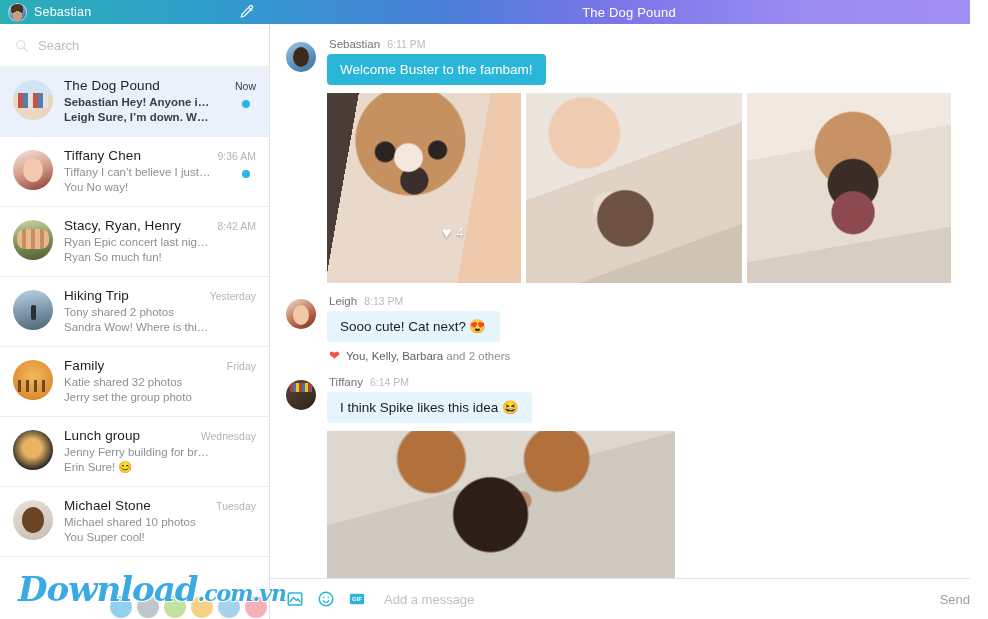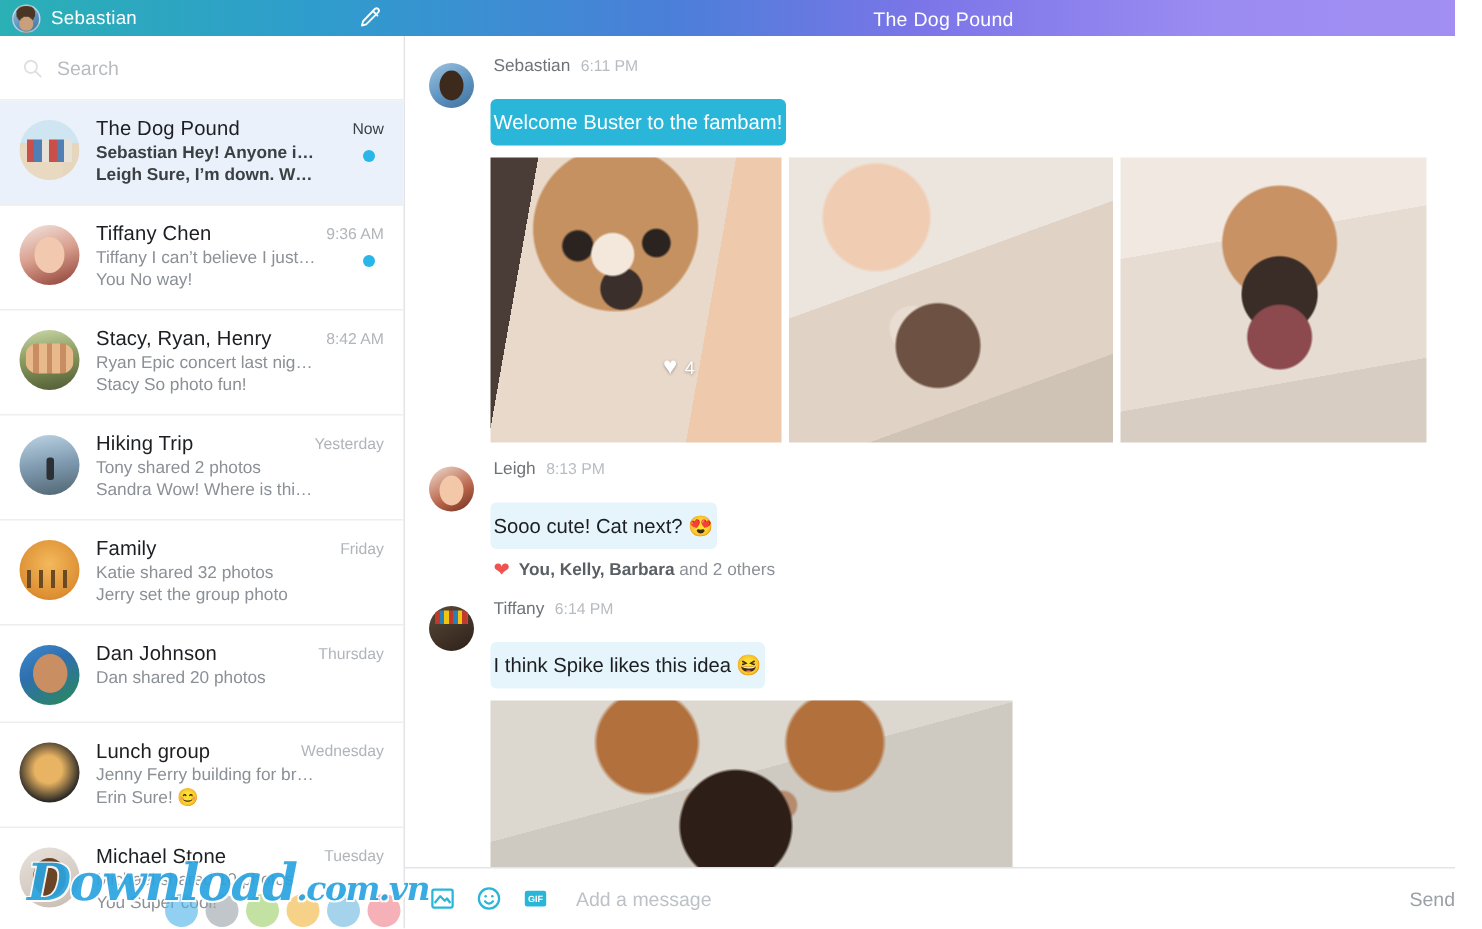--- a/index.html
+++ b/index.html
@@ -142,7 +142,7 @@
   .msg-time { font-size: 10.5px; color: #b7bcc1; }
   .bubble {
     display: inline-block; border-radius: 4px; font-size: 13.5px; line-height: 19px;
-    padding: 6px 2px; max-width: 560px; margin-top: 12px;
+    padding: 6px 13px; max-width: 560px;
   }
   .bubble.out { background: #29b6d8; color: #fff; }
   .bubble.in  { background: #e5f5fb; color: #1c1e21; }

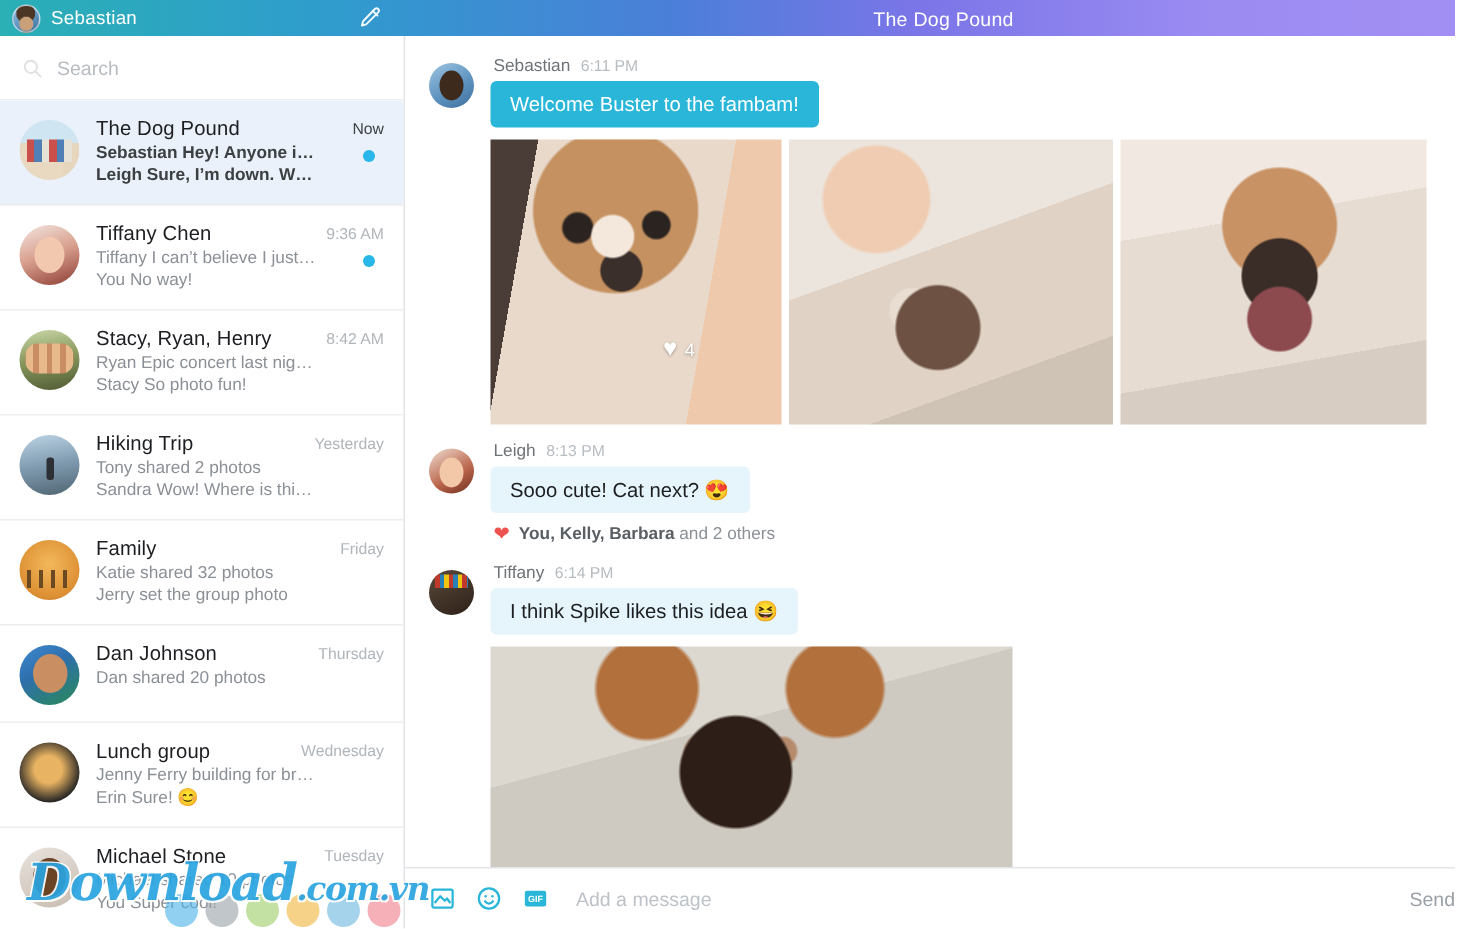--- a/index.html
+++ b/index.html
@@ -277,7 +277,7 @@
         <div class="conv-body">
           <div class="conv-title">Stacy, Ryan, Henry</div>
           <div class="conv-line">Ryan Epic concert last night! - 27 photos</div>
-          <div class="conv-line">Stacy So photo fun!</div>
+          <div class="conv-line">Ryan So much fun!</div>
         </div>
         <div class="conv-time">8:42 AM</div>
       </div>

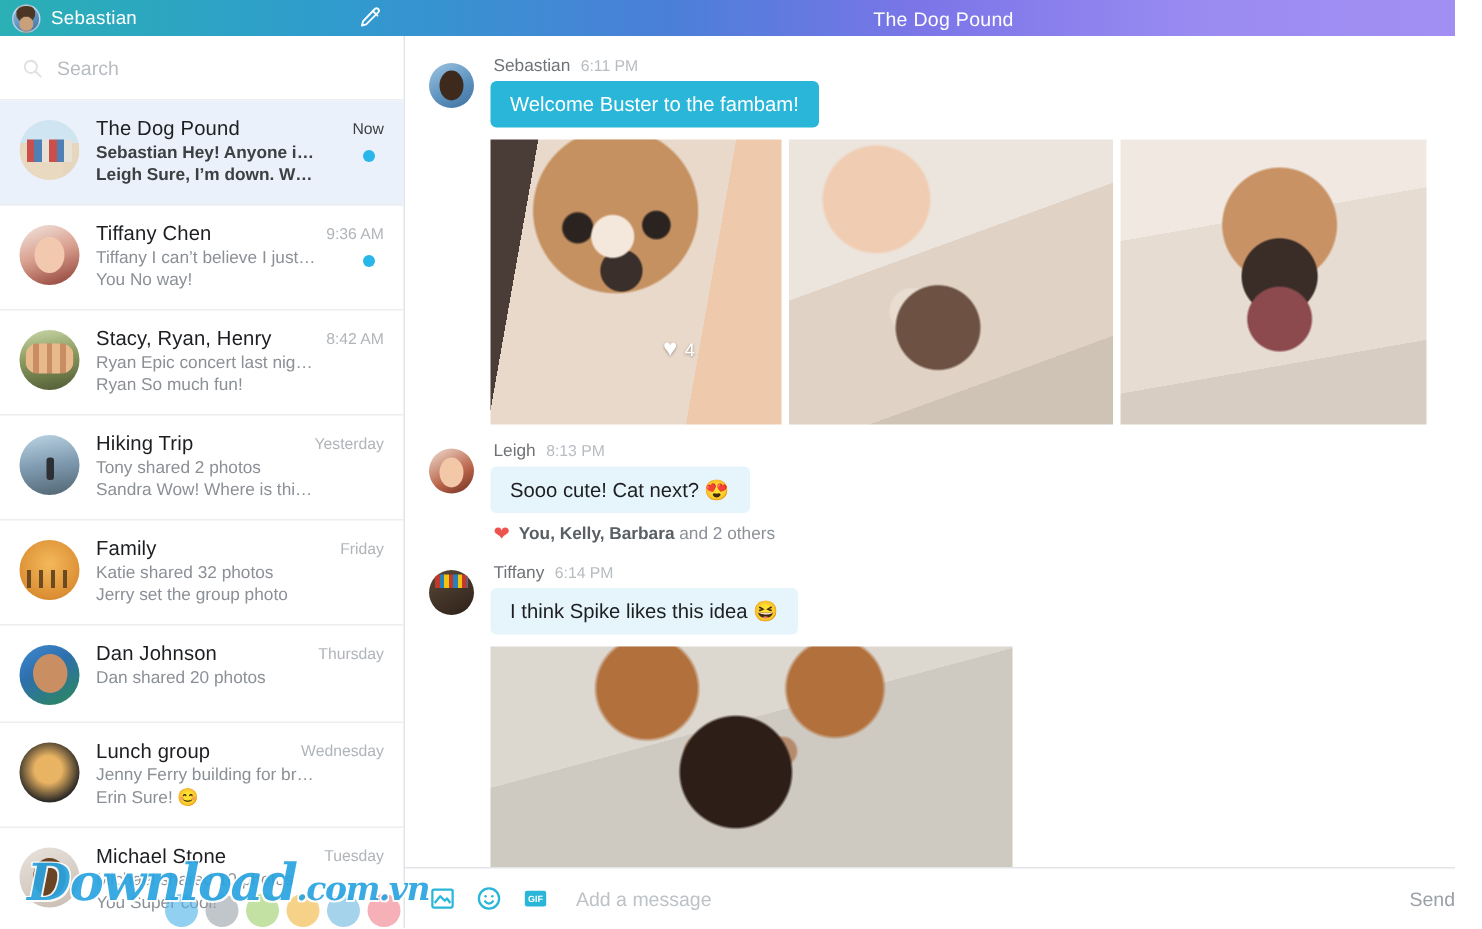--- a/index.html
+++ b/index.html
@@ -149,7 +149,7 @@
   .reactions { display: flex; align-items: center; gap: 6px; margin-top: 7px; padding-left: 2px; }
   .heart-sm { color: #ef5350; font-size: 13px; line-height: 1; }
   .react-text { font-size: 11.5px; color: #8b9096; }
-  .react-text b { color: #5a5f64; font-weight: bold; }
+  .react-text b { color: #5a5f64; font-weight: normal; }
 
   
   .photo-row { display: flex; gap: 5px; margin: 8px 0 12px 0; }

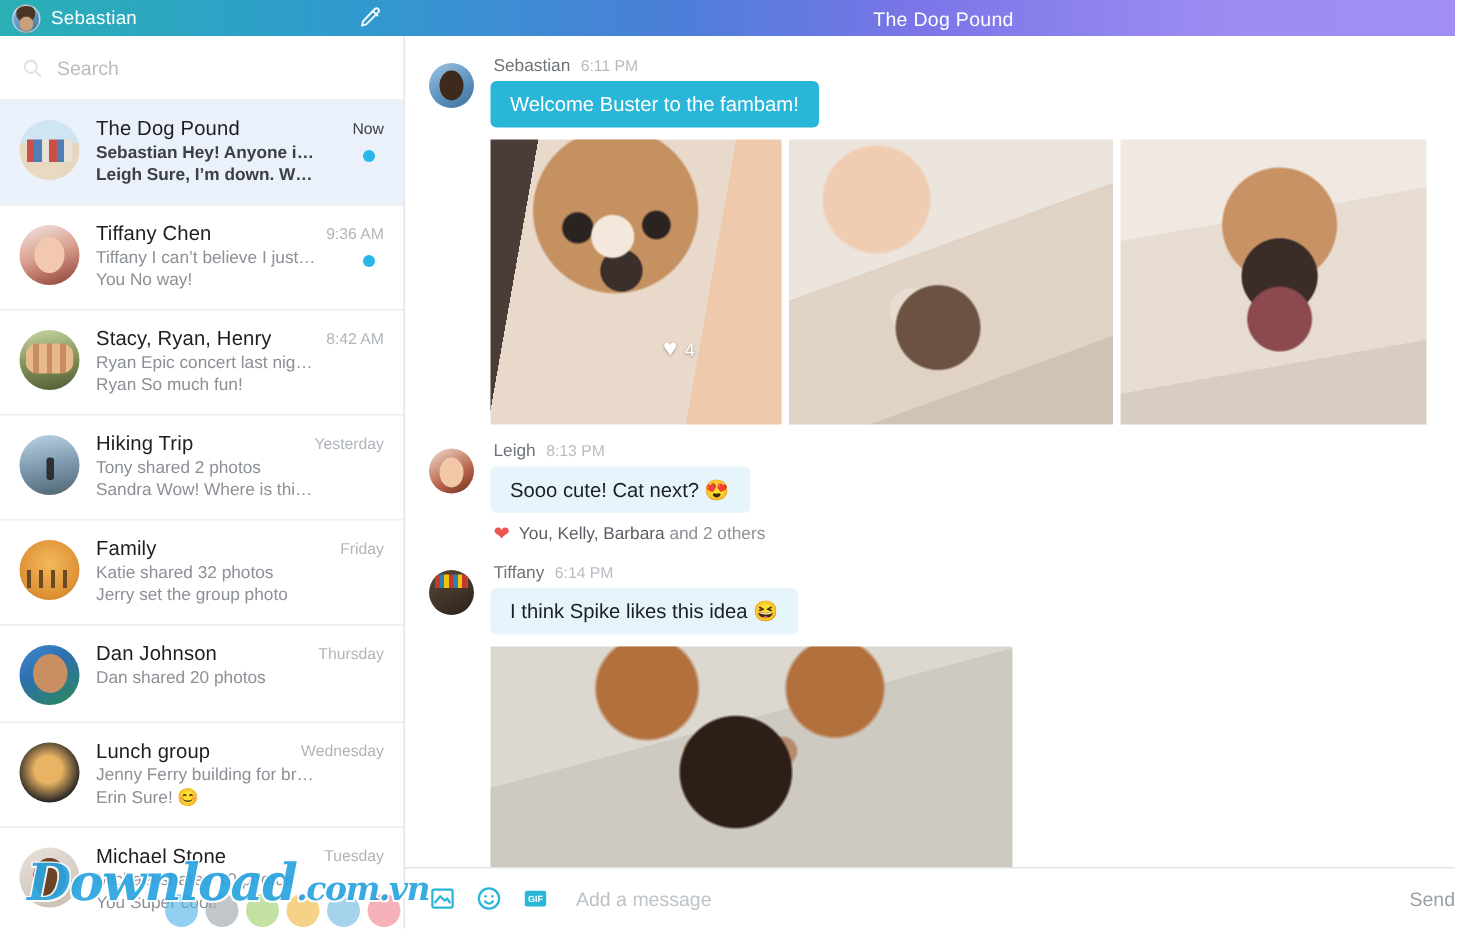--- a/index.html
+++ b/index.html
@@ -302,14 +302,6 @@
         <div class="conv-time">Friday</div>
       </div>
 
-      <div class="conv">
-        <div class="av av-dan"></div>
-        <div class="conv-body">
-          <div class="conv-title">Dan Johnson</div>
-          <div class="conv-line">Dan shared 20 photos</div>
-        </div>
-        <div class="conv-time">Thursday</div>
-      </div>
 
       <div class="conv">
         <div class="av av-lunch"></div>

